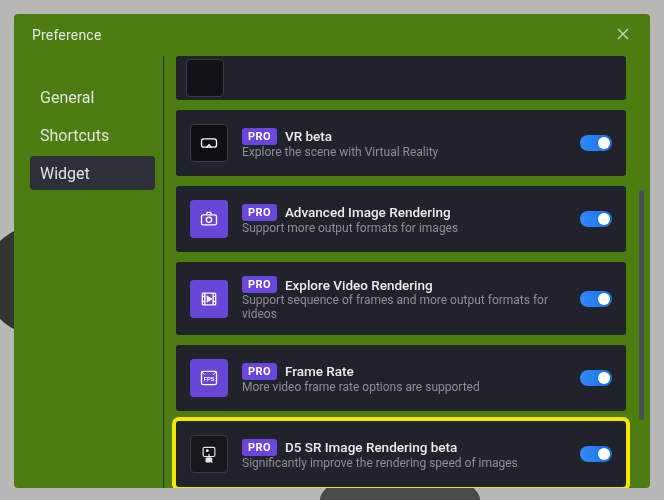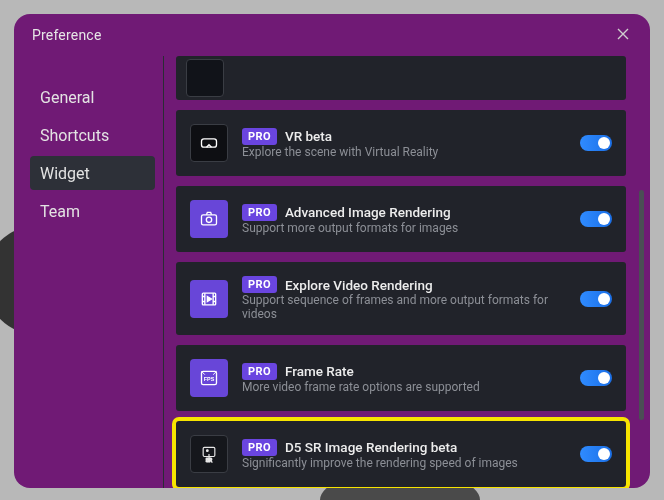--- a/index.html
+++ b/index.html
@@ -26,8 +26,8 @@
   .dialog {
     position: absolute;
     top: 14px; left: 14px; right: 14px; bottom: 12px;
-    background: #701a75;
-    border-radius: 16px;
+    background: #4d7c0f;
+    border-radius: 4px;
     display: flex;
     flex-direction: column;
     color: #e6e6e6;

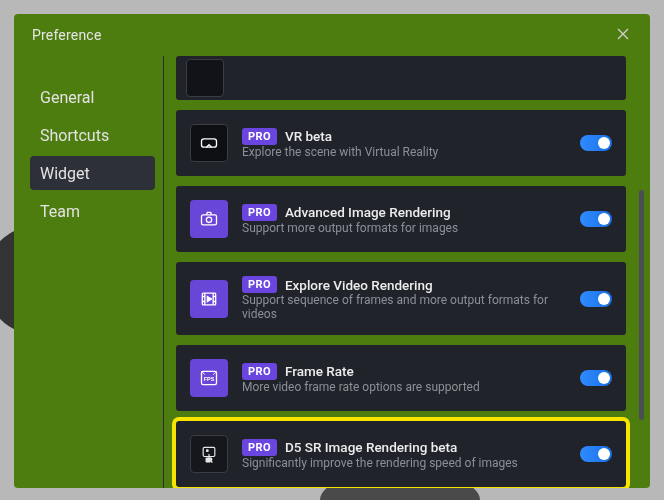--- a/index.html
+++ b/index.html
@@ -216,9 +216,6 @@
       <div class="sidebar-item active">
           <span>Widget</span>
         </div>
-      <div class="sidebar-item">
-          <span>Team</span>
-        </div>
     </div>
 
     <div class="content">

